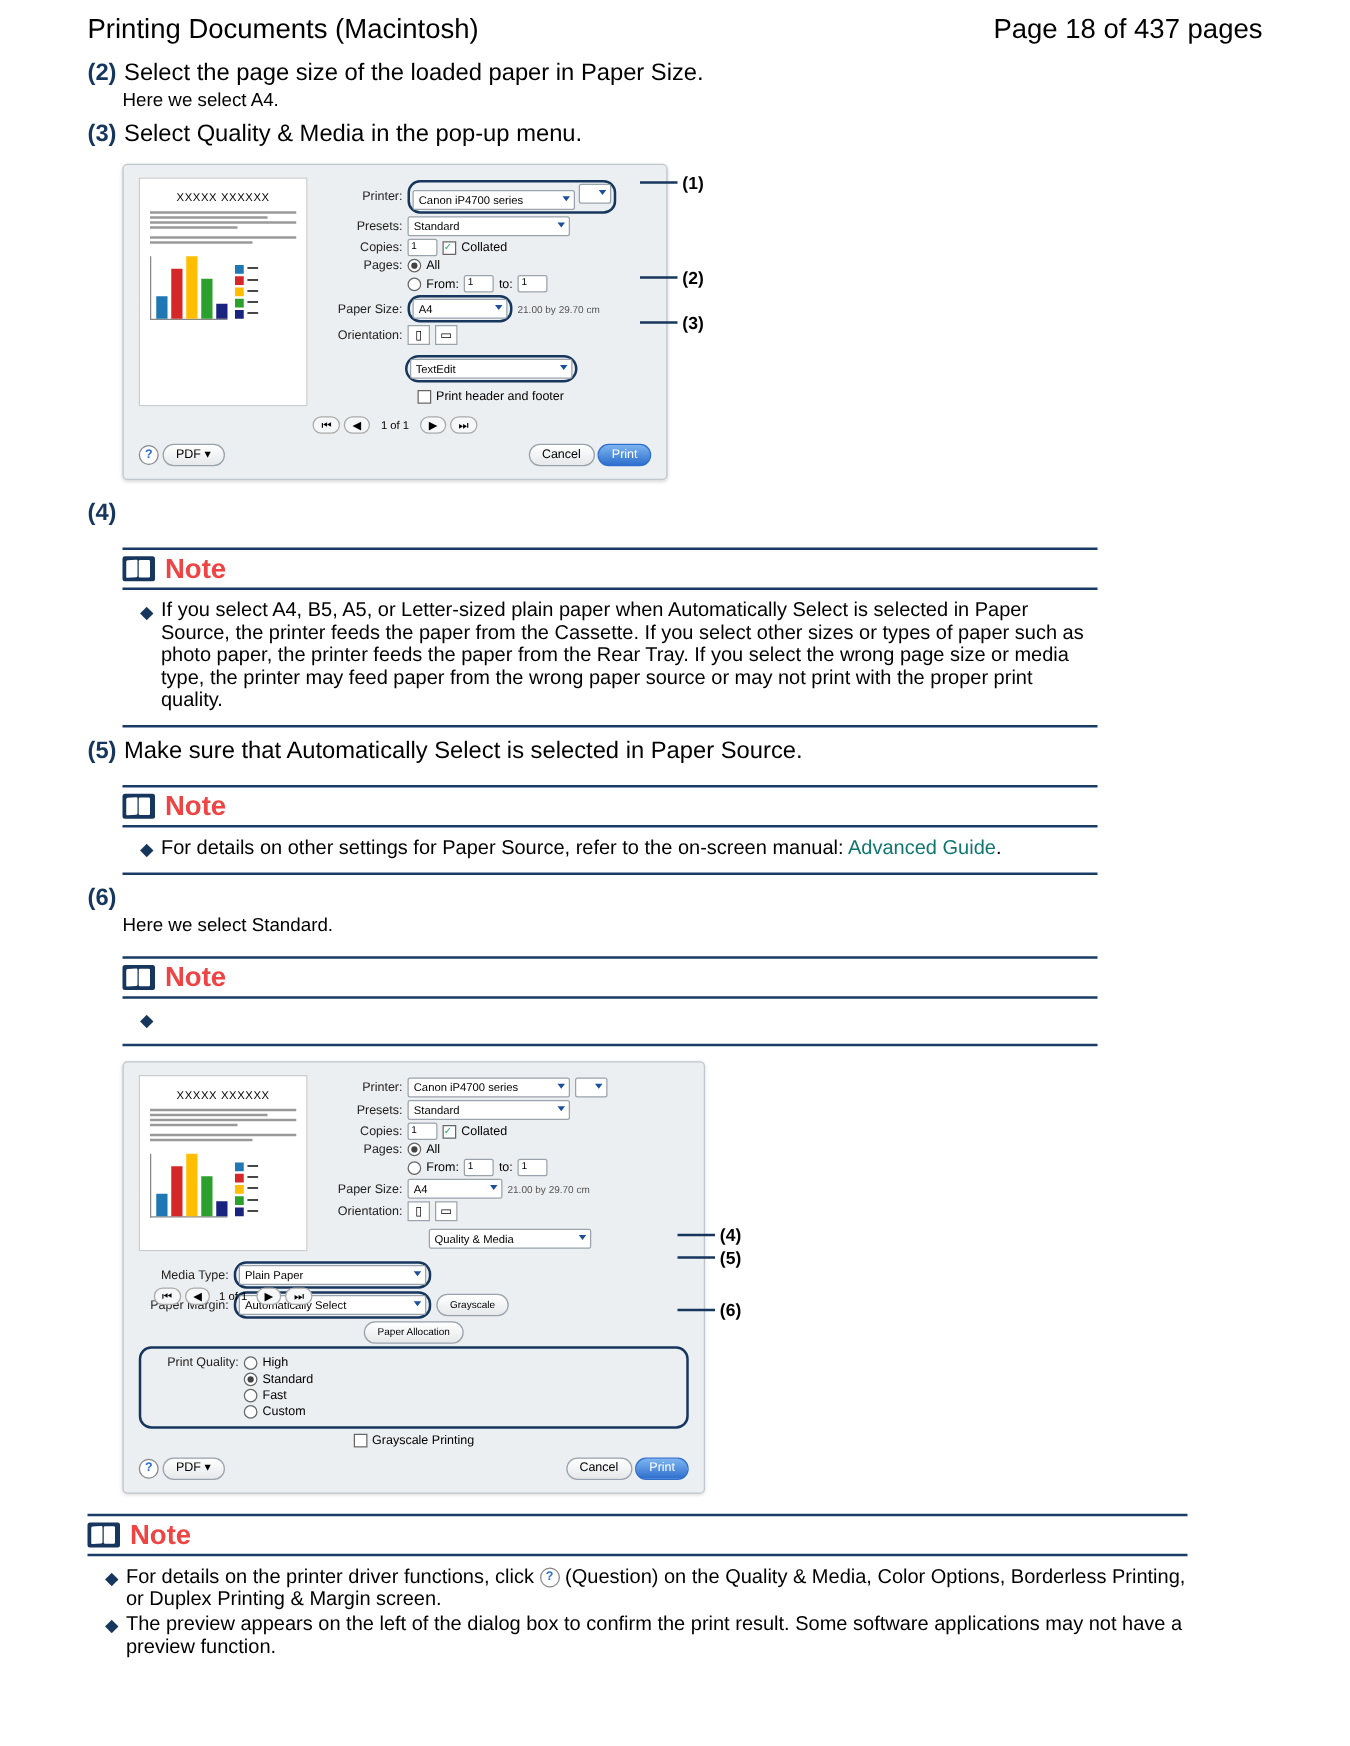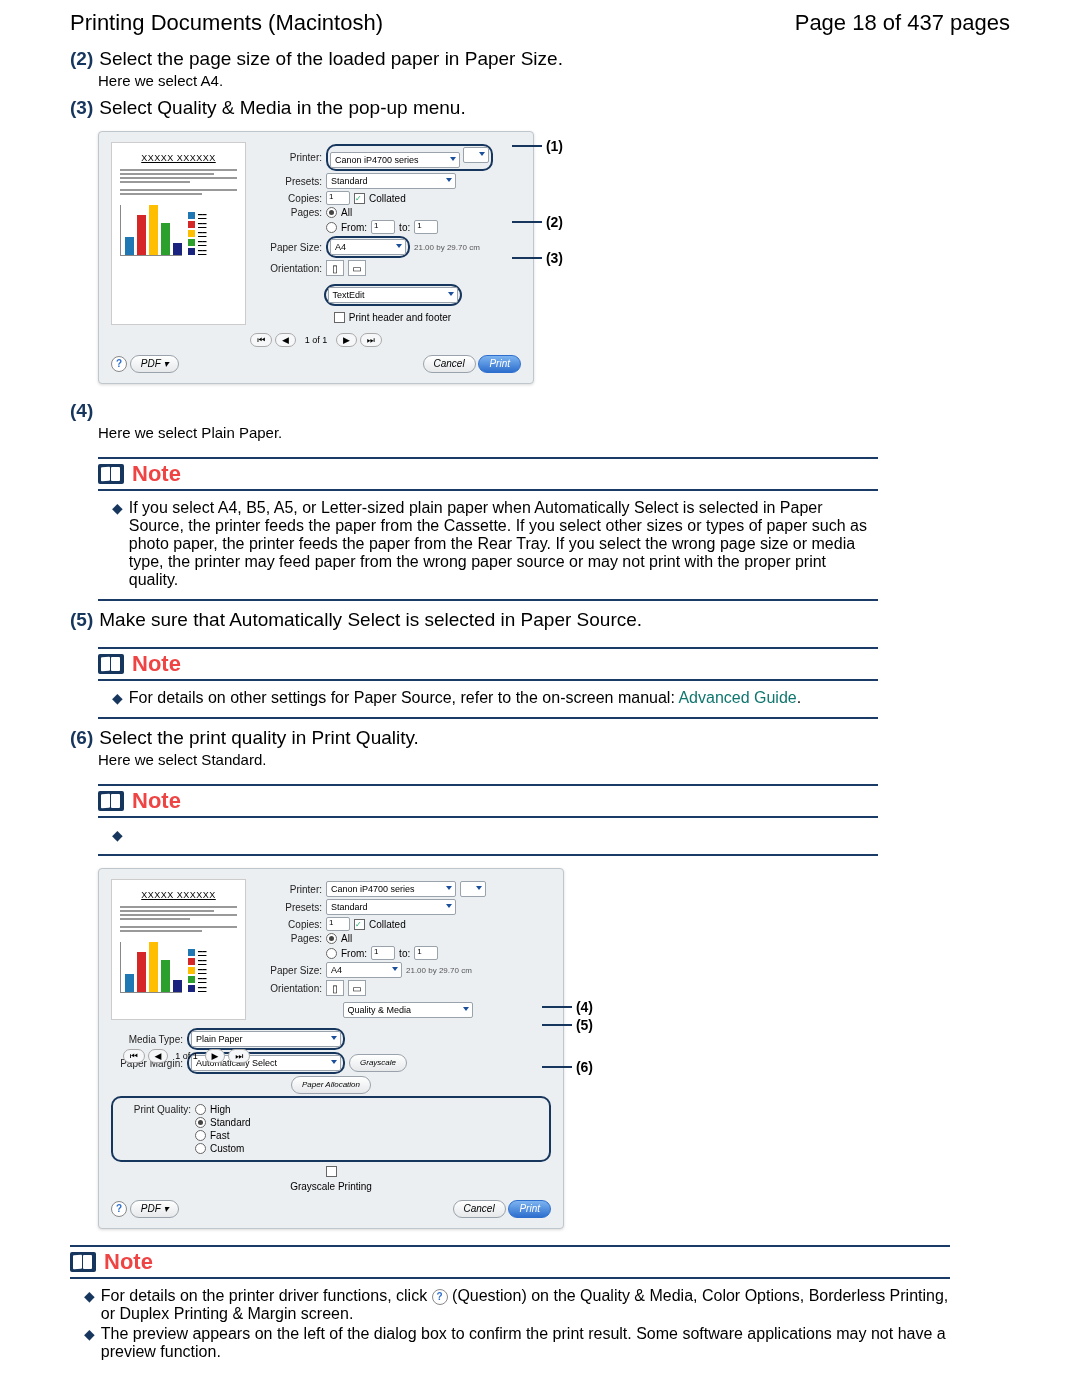--- a/index.html
+++ b/index.html
@@ -60,7 +60,6 @@
     margin-right: 18px;
     padding: 10px 8px 6px 8px;
     box-sizing: border-box;
-    text-decoration: underline;
   }
   .preview-title {
     text-align: center;

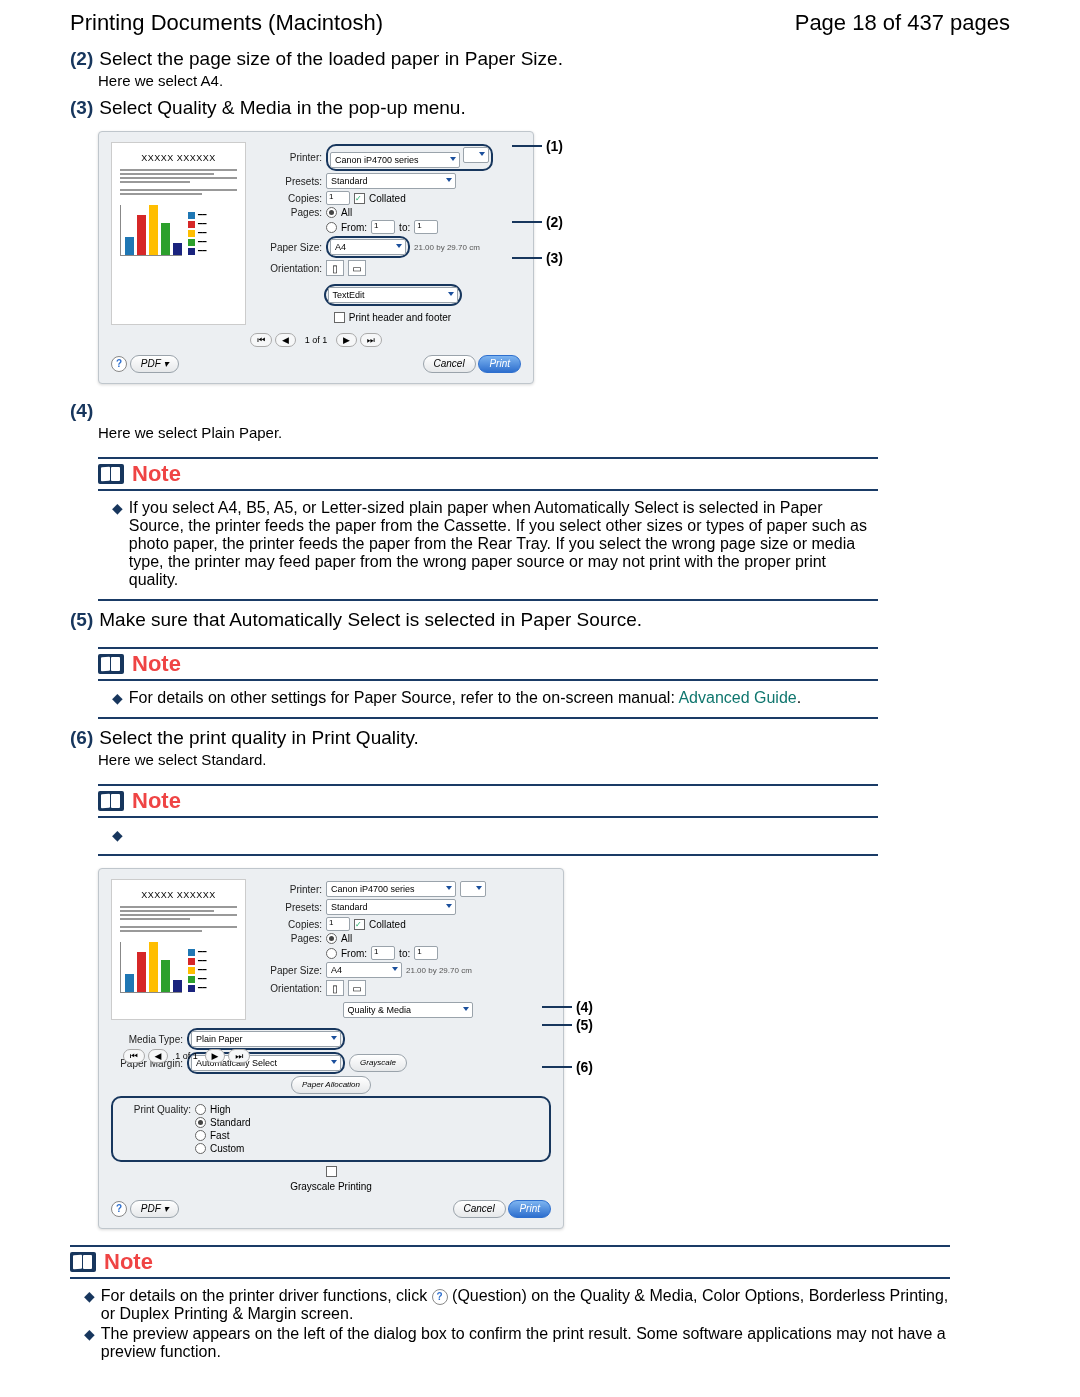--- a/index.html
+++ b/index.html
@@ -176,7 +176,6 @@
     padding: 0 10px;
     font-size: 10px;
     line-height:16px;
-    font-style:italic;
   }
   .osx-btn.primary {
     background: linear-gradient(#7db4f0,#2e6fce);

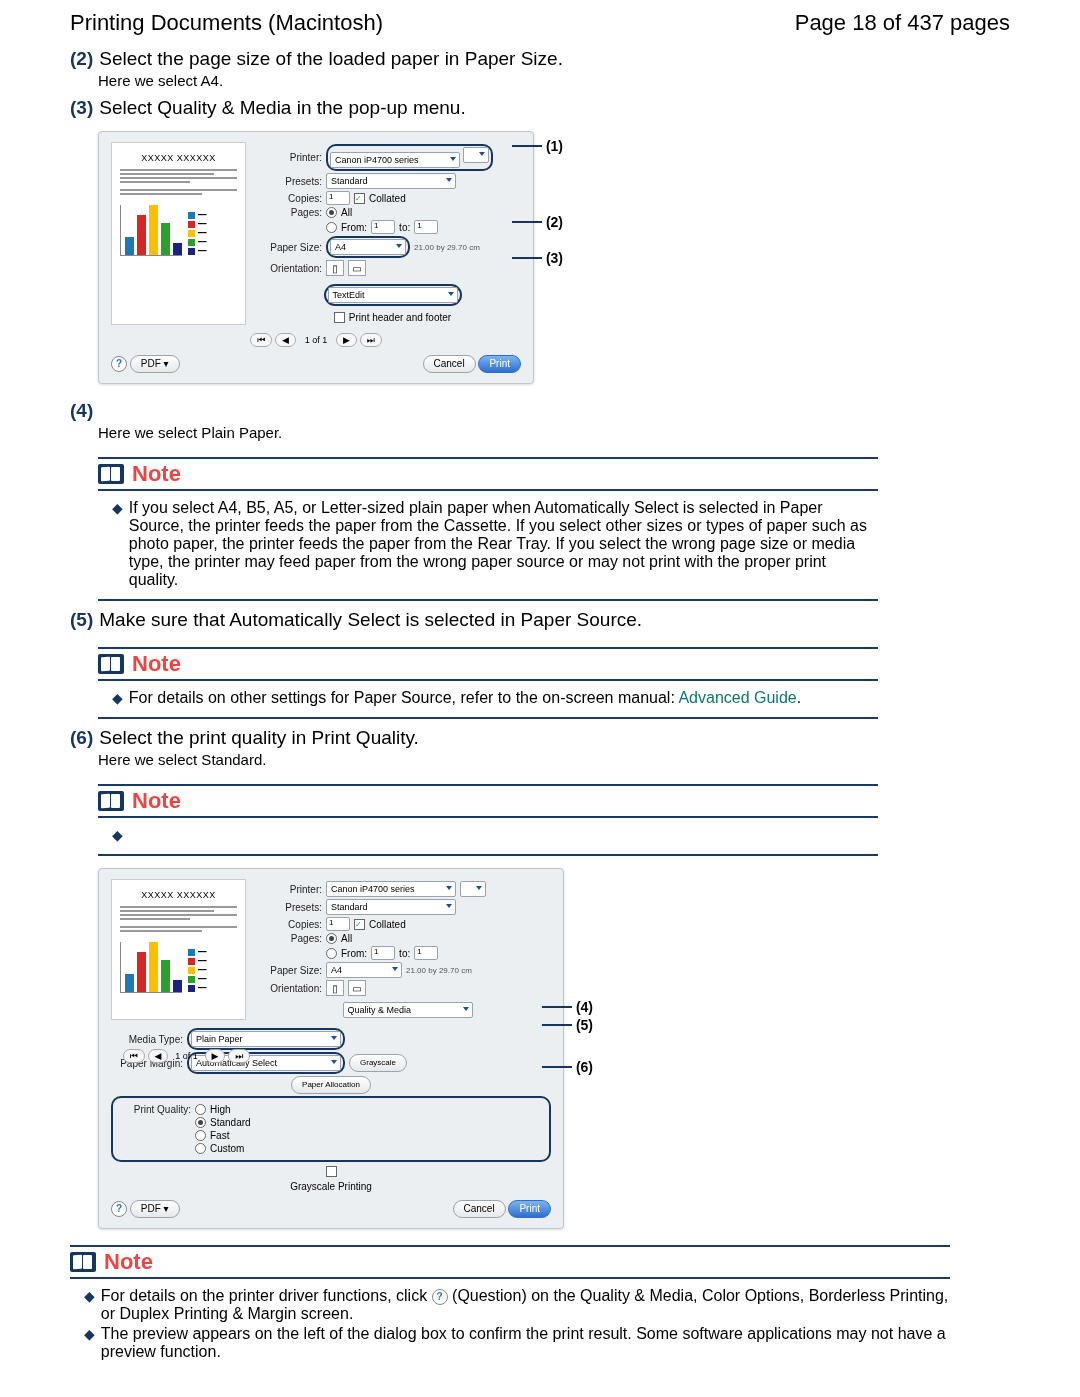--- a/index.html
+++ b/index.html
@@ -387,7 +387,6 @@
   <div class="step">
     <span class="step-num">(4)</span>
   </div>
-  <div class="sub">Here we select Plain Paper.</div>
 
   <div class="note-block">
     <div class="note-head">

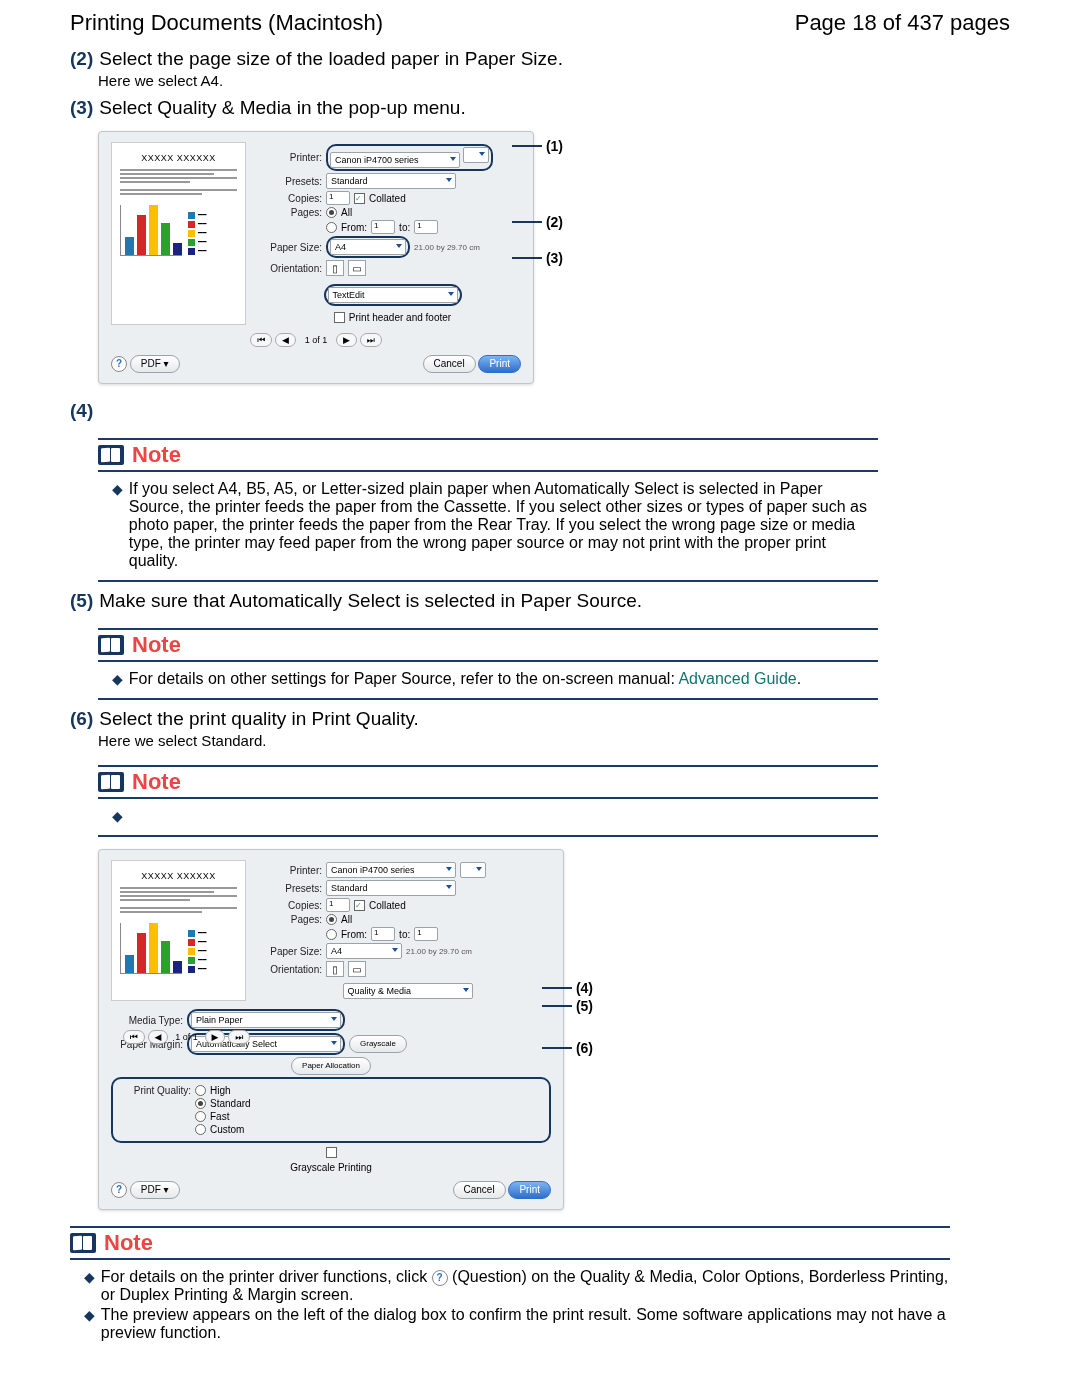--- a/index.html
+++ b/index.html
@@ -424,7 +424,6 @@
 
   <div class="step">
     <span class="step-num">(6)</span>
-    <span>Select the print quality in Print Quality.</span>
   </div>
   <div class="sub">Here we select Standard.</div>
 

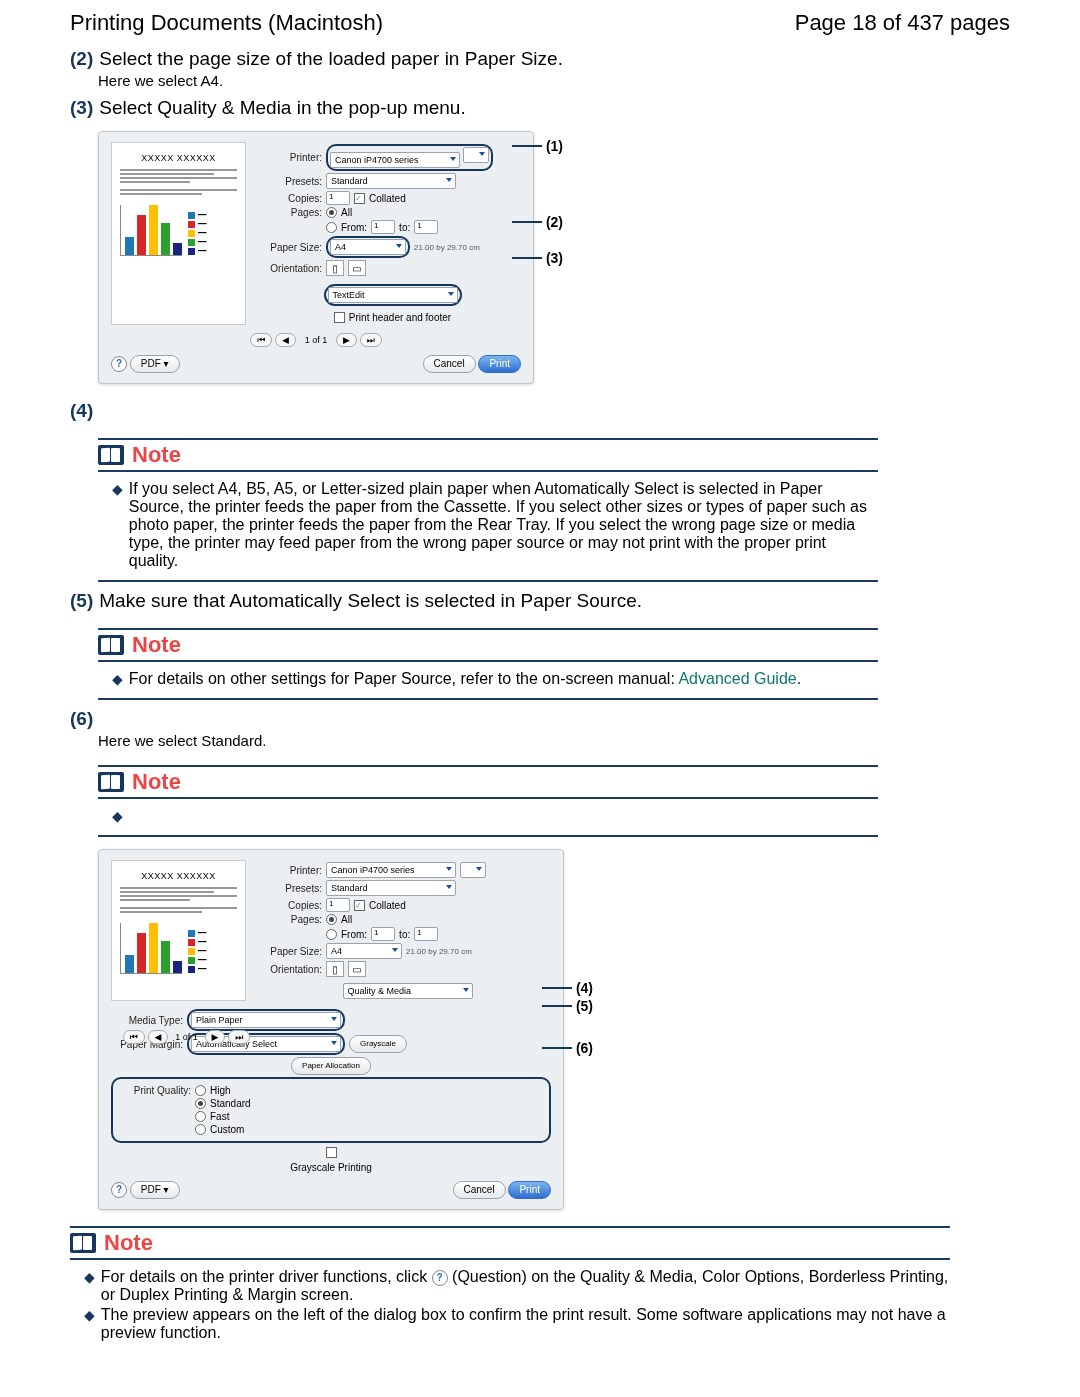--- a/index.html
+++ b/index.html
@@ -565,7 +565,7 @@
             </div>
         </div>
 
-        <div class="form-row" style="justify-content:center;margin-top:4px;flex-direction:column;">
+        <div class="form-row" style="justify-content:center;margin-top:4px;">
             <span class="checkbox"></span>
             <span>Grayscale Printing</span>
           </div>

